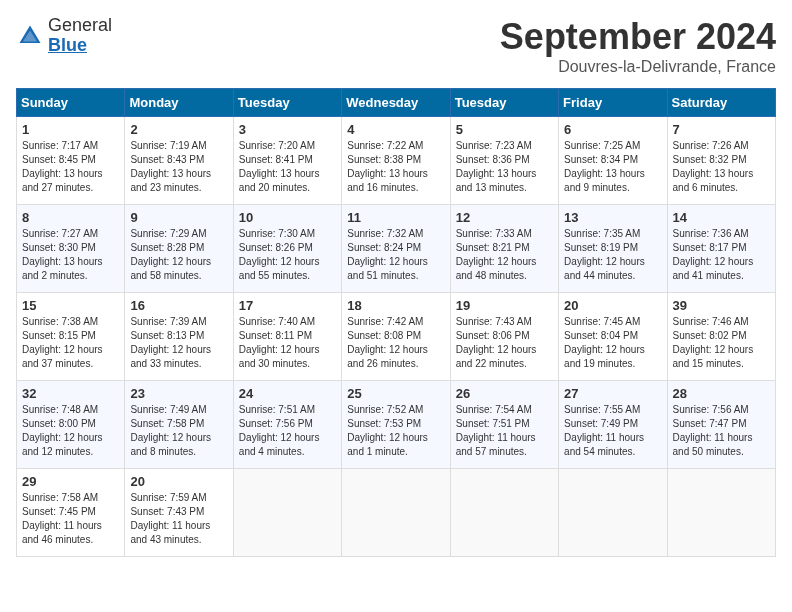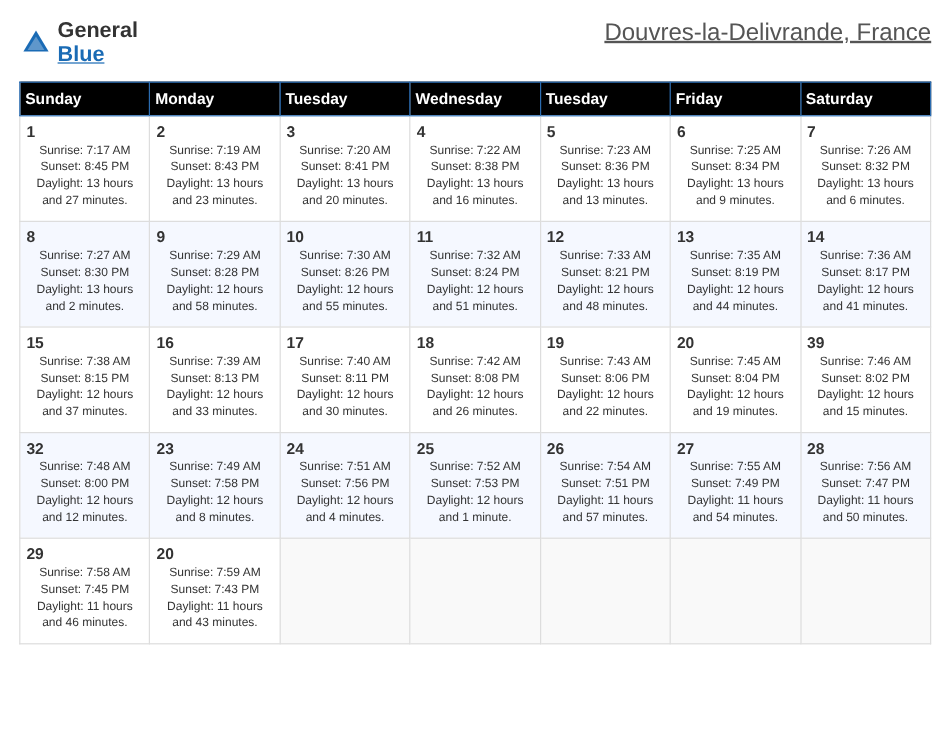--- a/index.html
+++ b/index.html
@@ -28,7 +28,7 @@
     }
     .logo-general {
       font-size: 18px;
-      font-weight: bold;
+      font-weight: normal;
       color: #333;
     }
     .logo-blue {

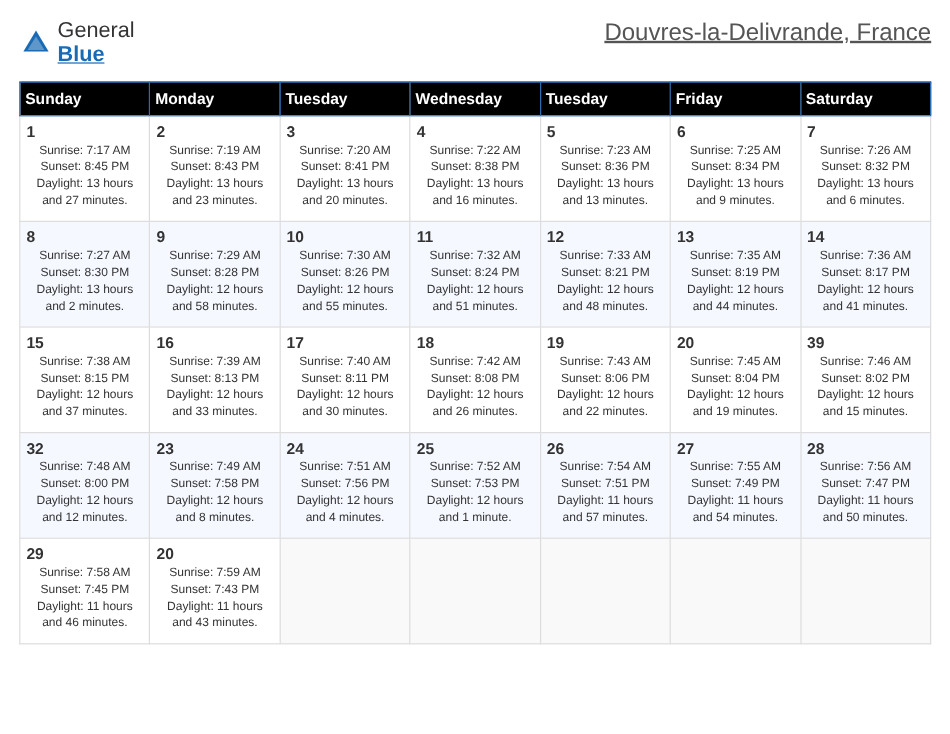--- a/index.html
+++ b/index.html
@@ -116,6 +116,7 @@
     </div>
   </div>
   <div class="title-block">
+    <div class="month-title">September 2024</div>
     <div class="location">Douvres-la-Delivrande, France</div>
   </div>
 </div>

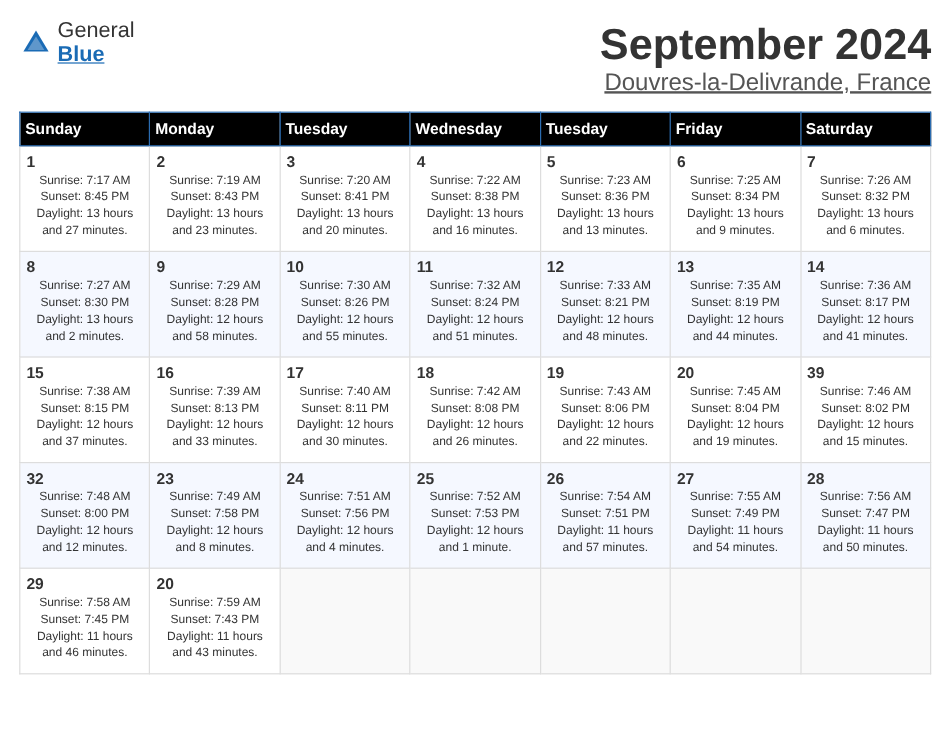--- a/index.html
+++ b/index.html
@@ -50,9 +50,8 @@
       color: #333;
     }
     .location {
-      font-size: 20px;
+      font-size: 16px;
       color: #555;
-      text-decoration: underline;
     }
     .calendar-table {
       width: 100%;

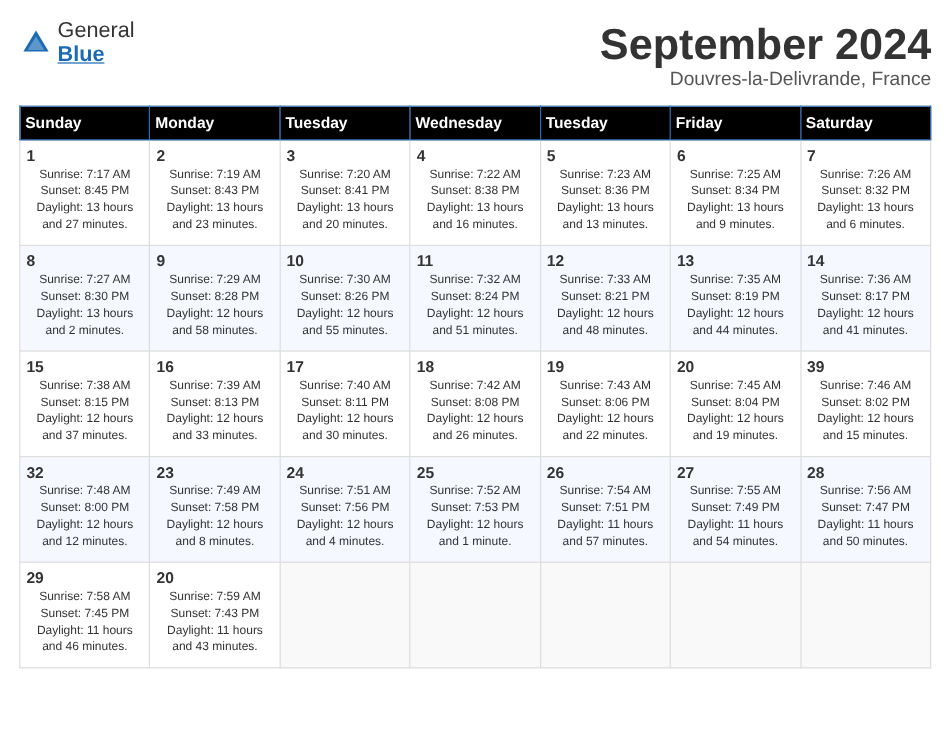--- a/index.html
+++ b/index.html
@@ -59,7 +59,7 @@
       border: 1px solid #ccc;
     }
     .calendar-table th {
-      background: #000000;
+      background: #0369a1;
       color: #fff;
       font-size: 13px;
       font-weight: bold;

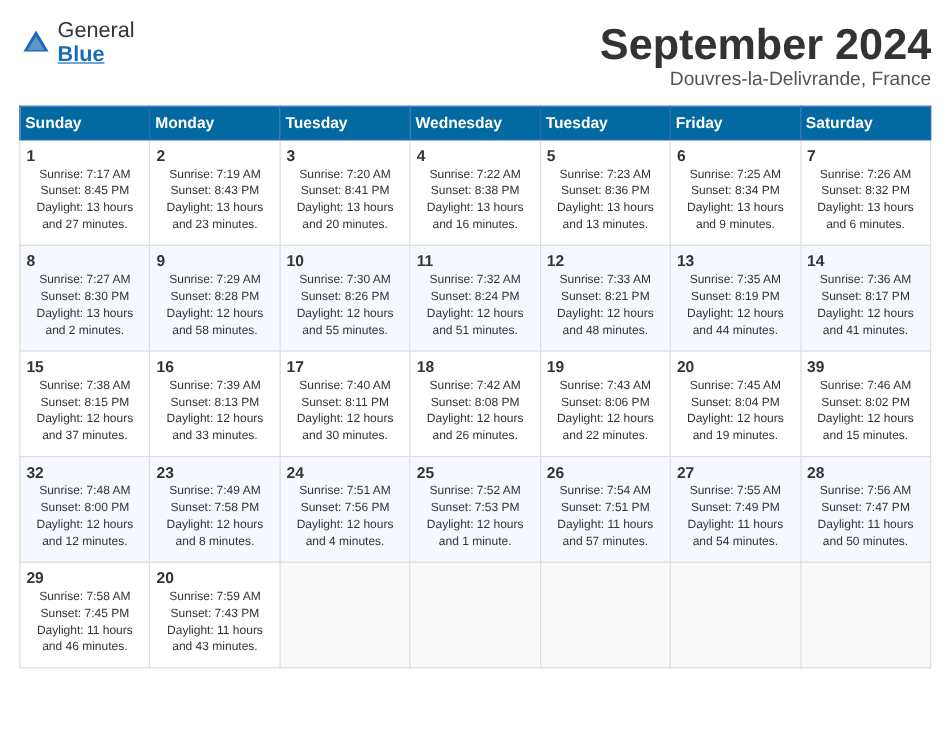--- a/index.html
+++ b/index.html
@@ -94,7 +94,6 @@
       font-size: 10px;
       line-height: 1.4;
       color: #333;
-      text-align: center;
     }
     .empty-cell {
       background: #f9f9f9 !important;

